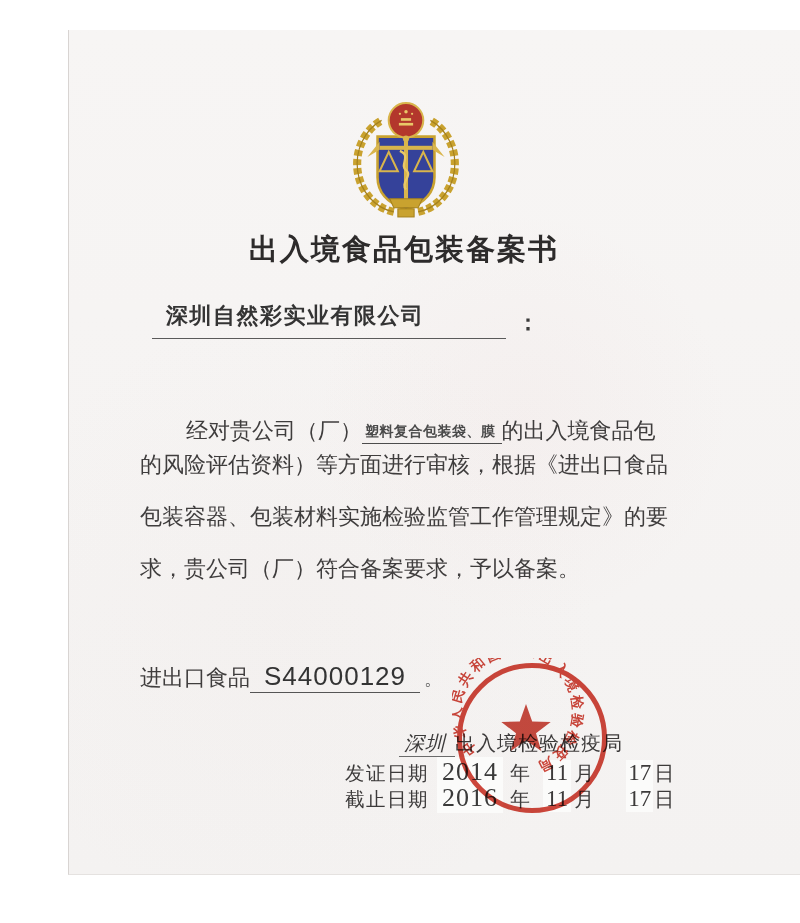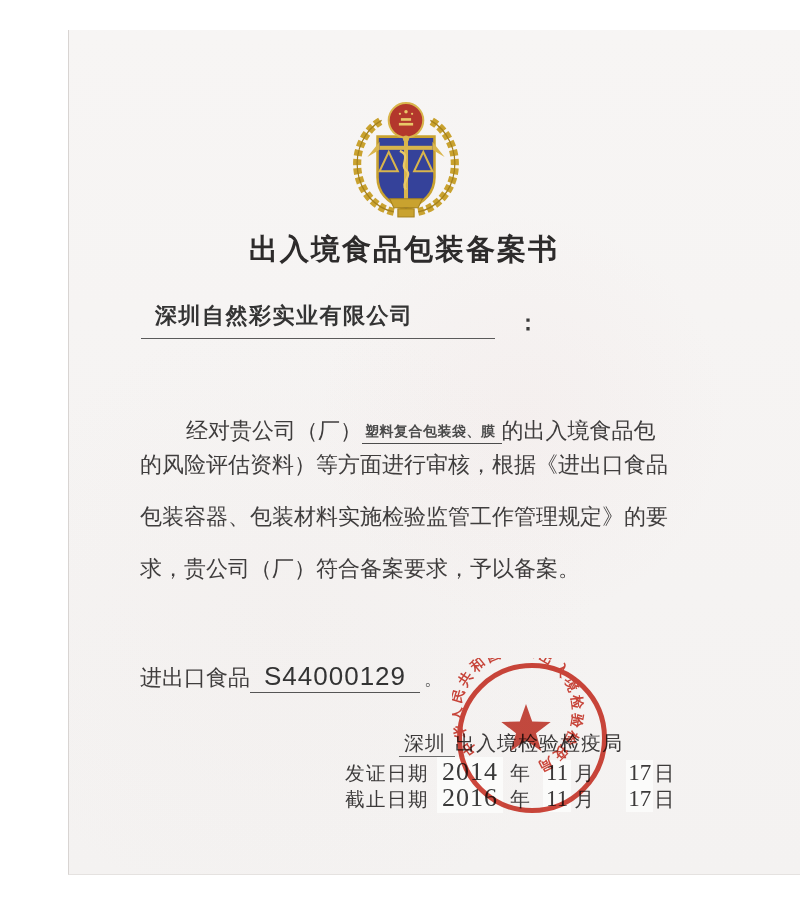--- a/index.html
+++ b/index.html
@@ -28,7 +28,7 @@
     white-space:nowrap;
   }
 
-  .company-row { position:absolute; left:72px; top:271px; width:354px;
+  .company-row { position:absolute; left:83px; top:271px; width:354px;
     border-bottom:1.5px solid #5a5a5a; height:38px; }
   .company-name { display:inline-block; padding-left:14px; font-size:22px;
     font-weight:bold; color:#343434; letter-spacing:1.5px; white-space:nowrap; }

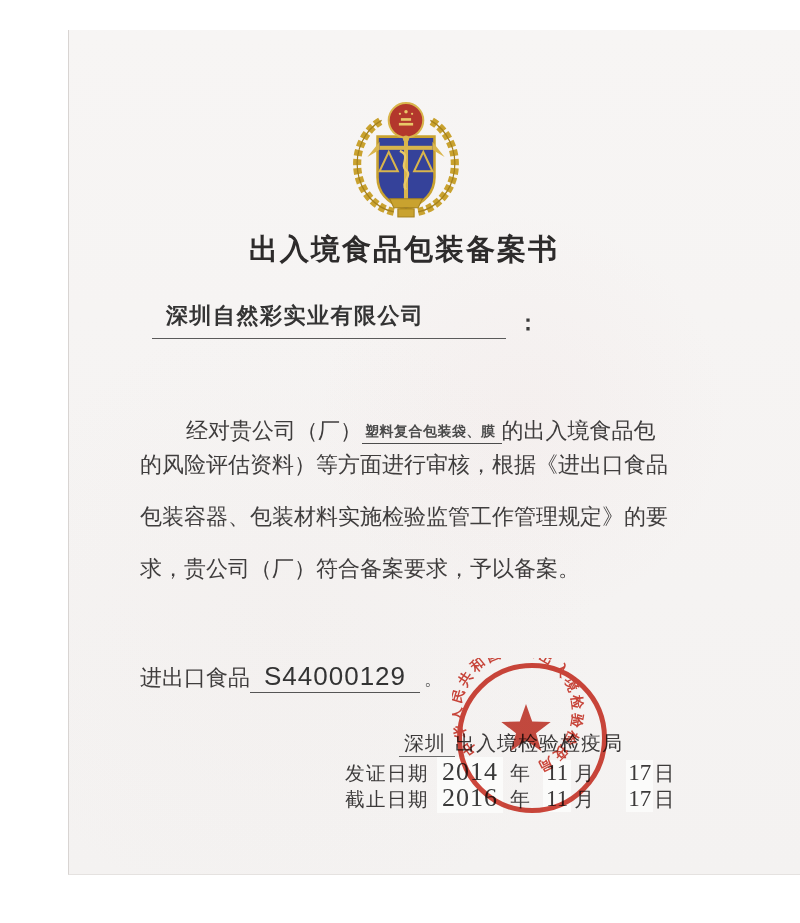--- a/index.html
+++ b/index.html
@@ -55,7 +55,7 @@
 
   .authority-row { position:absolute; left:330px; top:700px; font-size:20px;
     color:#3c3a3a; letter-spacing:1px; white-space:nowrap; }
-  .authority-city { border-bottom:1.3px solid #6a6a6a; padding:0 9px 2px 5px; }
+  .authority-city { border-bottom:1.3px solid #6a6a6a; padding:0 9px 2px 5px;font-style:italic; }
 
   .date-row { position:absolute; display:flex; align-items:baseline;
     color:#3c3a3a; white-space:nowrap; }

